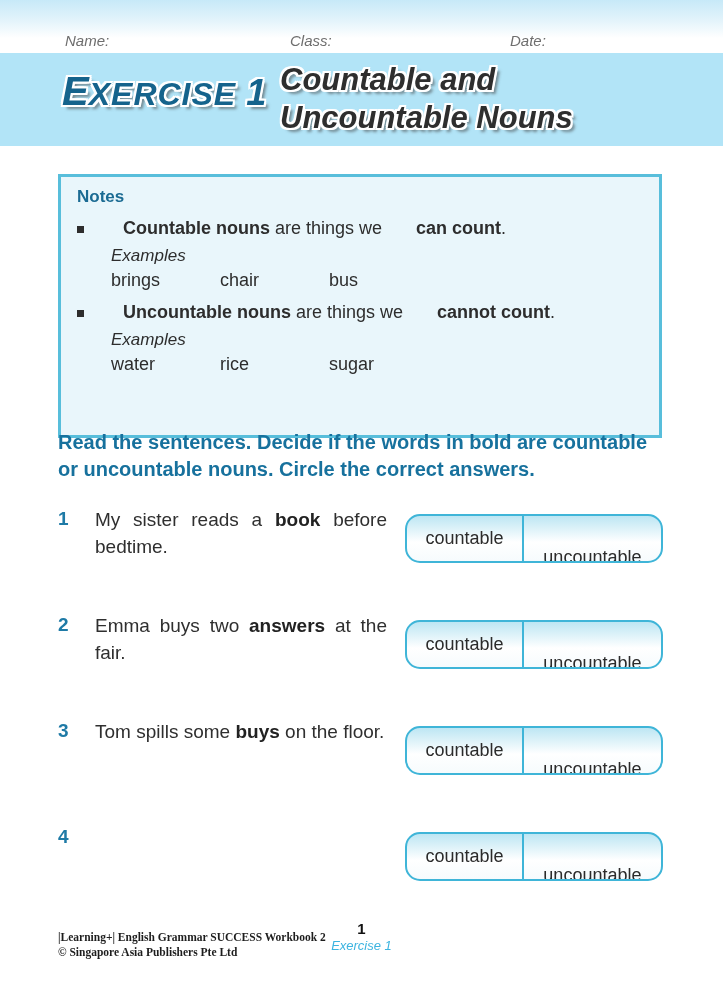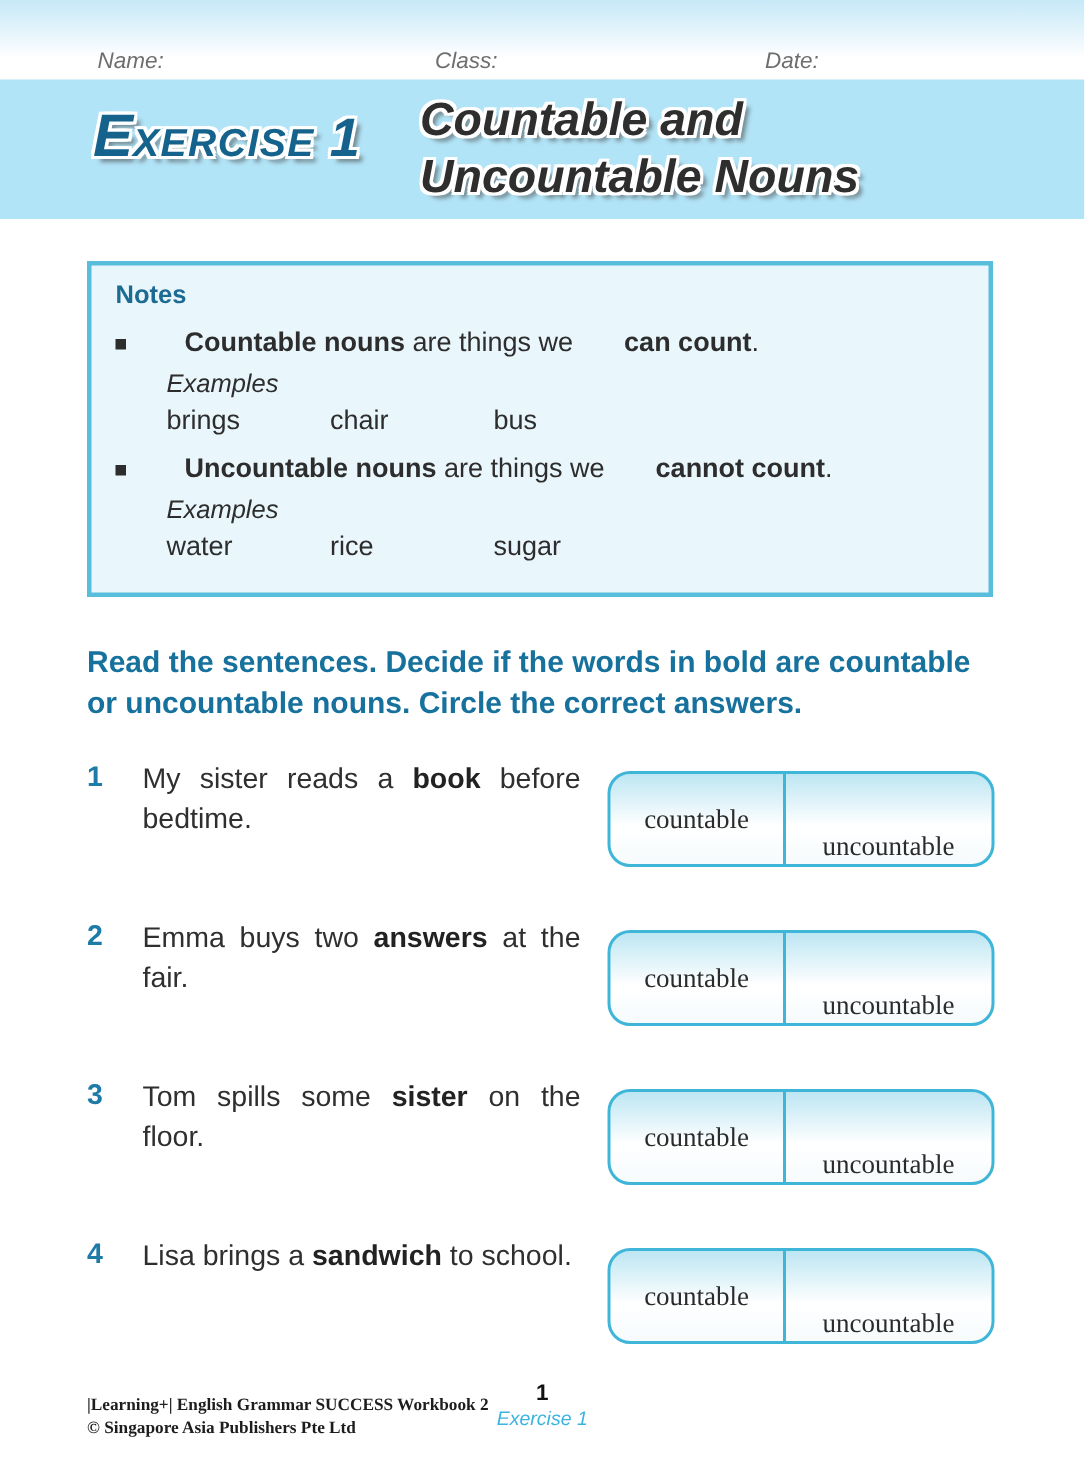--- a/index.html
+++ b/index.html
@@ -39,7 +39,7 @@
     color:#15638c; white-space:nowrap;
   }
   .exercise-tag .initial { font-size:40px; }
-  .exercise-tag .rest    { font-size:26px; letter-spacing:1px; }
+  .exercise-tag .rest    { font-size:32px; letter-spacing:1px; }
   .exercise-tag .num     { font-size:36px; margin-left:10px; }
   .banner-title {
     position:absolute; left:280px; top:8px;

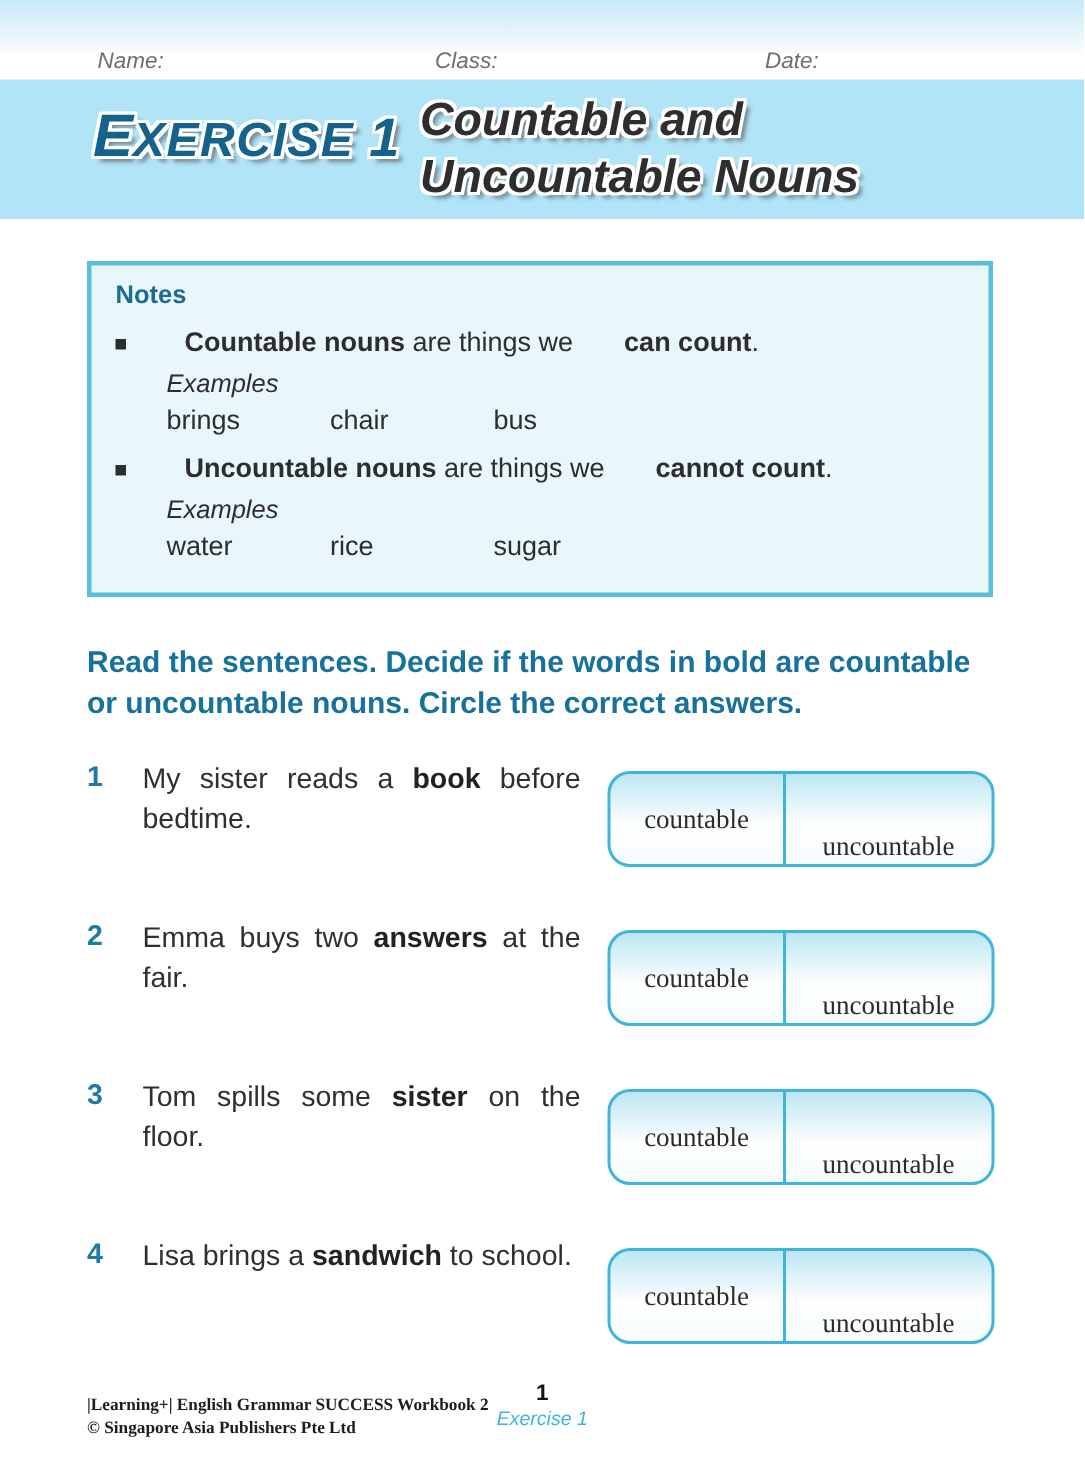--- a/index.html
+++ b/index.html
@@ -49,7 +49,7 @@
 
   
   .notes-box {
-    position:absolute; left:58px; top:174px; width:604px; height:224px;
+    position:absolute; left:58px; top:174px; width:604px; height:264px;
     background:#e9f6fb; border:3px solid #58bedb;
     padding:10px 16px;
   }

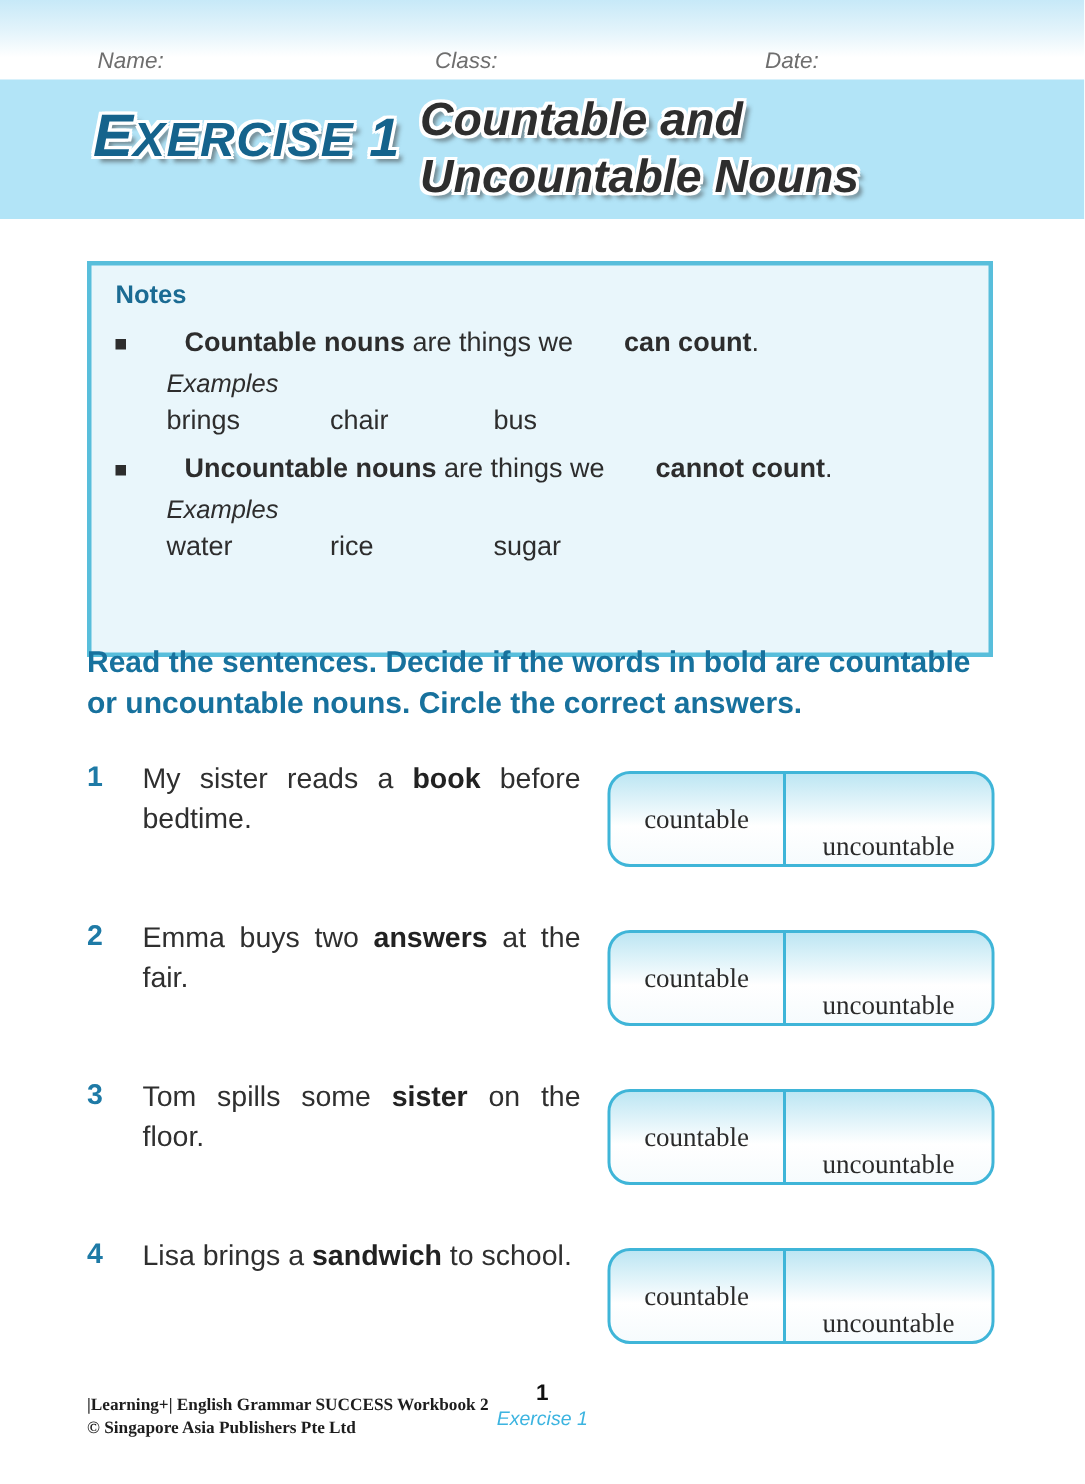--- a/index.html
+++ b/index.html
@@ -83,10 +83,10 @@
   }
   .q-text b { font-weight:bold; color:#222; }
   .answer-box {
-    position:absolute; left:405px; top:8px; width:258px; height:64px;
+    position:absolute; left:405px; top:8px; width:258px; height:49px;
     border:2px solid #3fb5d8; border-radius:15px;
     background:linear-gradient(180deg,#bde6f3 0%, #ffffff 58%, #f6fbfd 100%);
-    display:flex; overflow:hidden;font-family:Liberation Serif, serif;
+    display:flex; overflow:hidden;
   }
   .answer-cell {
     display:flex; align-items:center; justify-content:center;

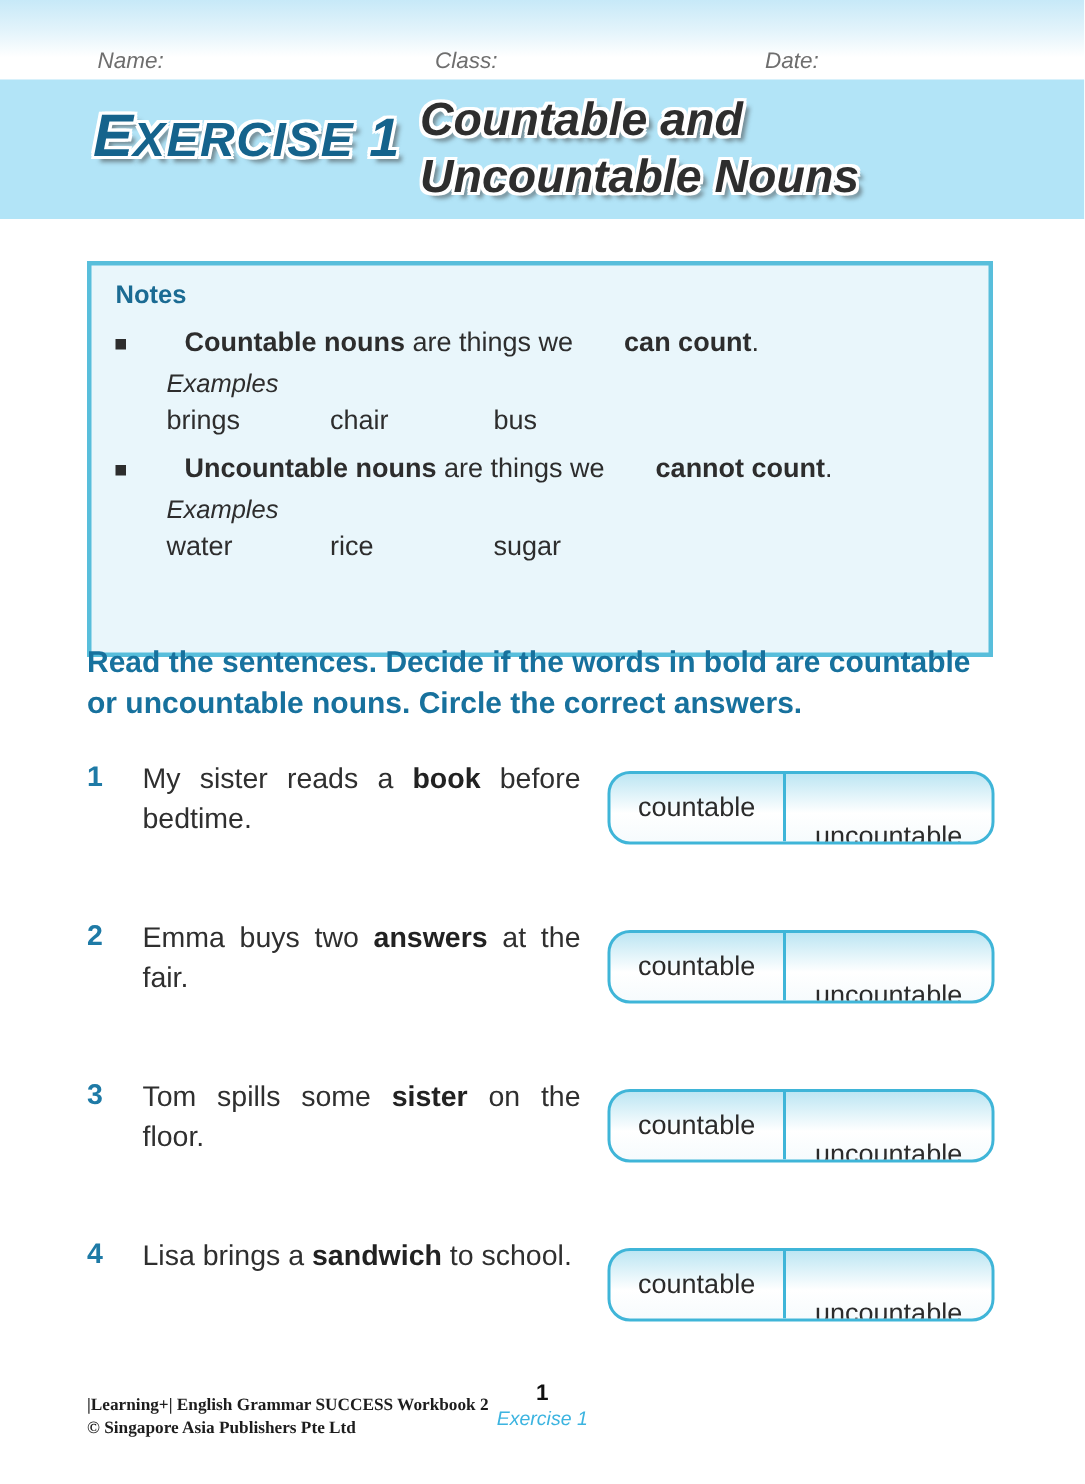--- a/index.html
+++ b/index.html
@@ -178,7 +178,7 @@
 
   <div class="q-row" style="top:718px;">
     <div class="q-num">3</div>
-    <div class="q-text"><span>Tom spills some </span><b>sister</b><span> on the floor.</span></div>
+    <div class="q-text"><span>Tom spills some </span><b>buys</b><span> on the floor.</span></div>
     <div class="answer-box">
       <div class="answer-cell left">countable</div>
       <div class="answer-cell right">uncountable</div>

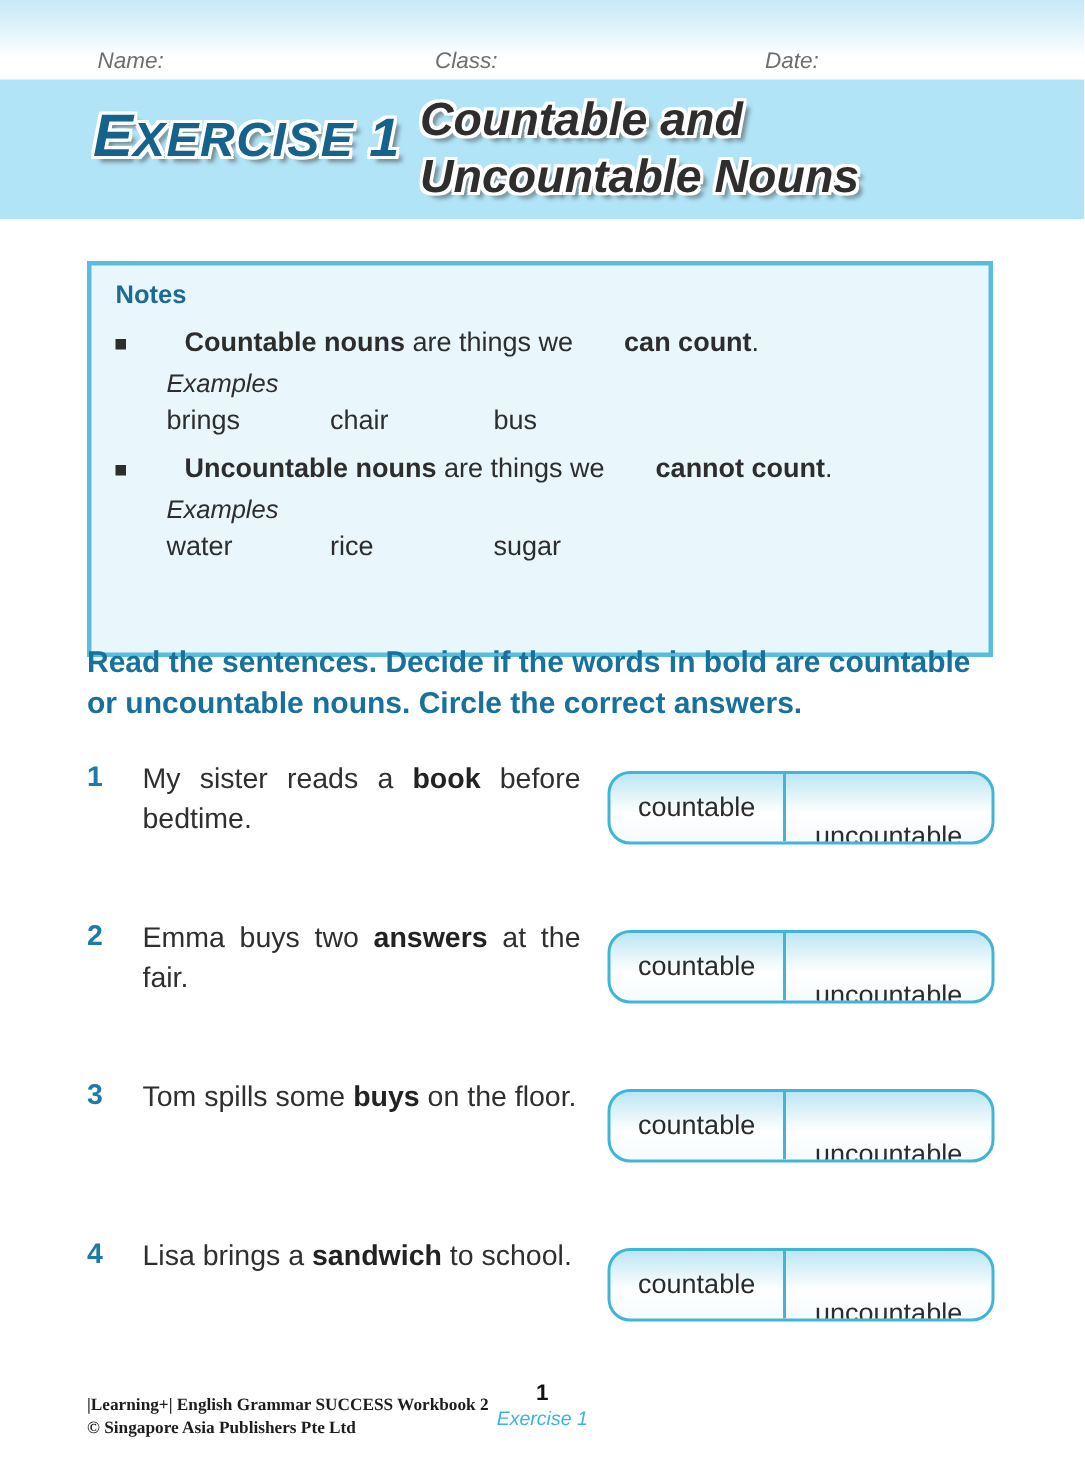--- a/index.html
+++ b/index.html
@@ -187,7 +187,6 @@
 
   <div class="q-row" style="top:824px;">
     <div class="q-num">4</div>
-    <div class="q-text"><span>Lisa brings a </span><b>sandwich</b><span> to school.</span></div>
     <div class="answer-box">
       <div class="answer-cell left">countable</div>
       <div class="answer-cell right">uncountable</div>

